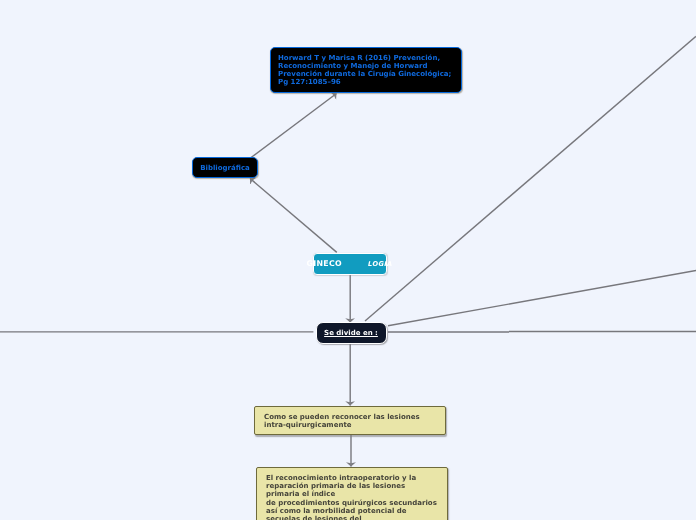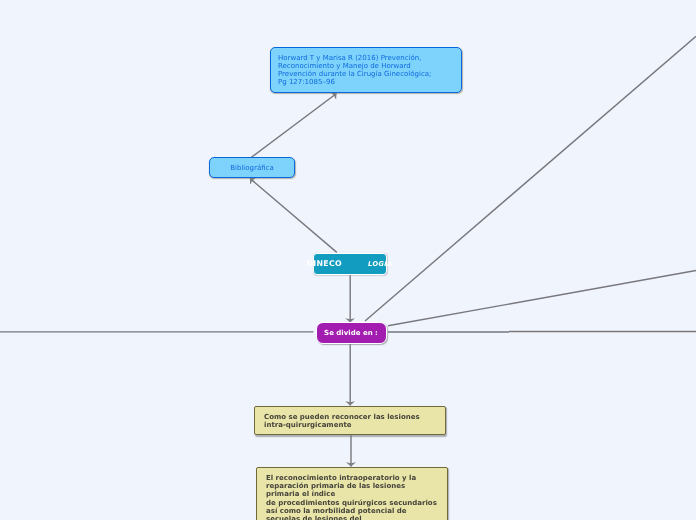--- a/index.html
+++ b/index.html
@@ -17,11 +17,11 @@
 
   
   .n-blue{
-    background:#7dd3fc;
+    background:#000000;
     border:1.5px solid #0668db;
     border-radius:5px;
     color:#0f6ade;
-    font-weight:normal;
+    font-weight:bold;
     box-shadow:0.9px 1px 1px rgba(130,115,85,.5);
   }
   

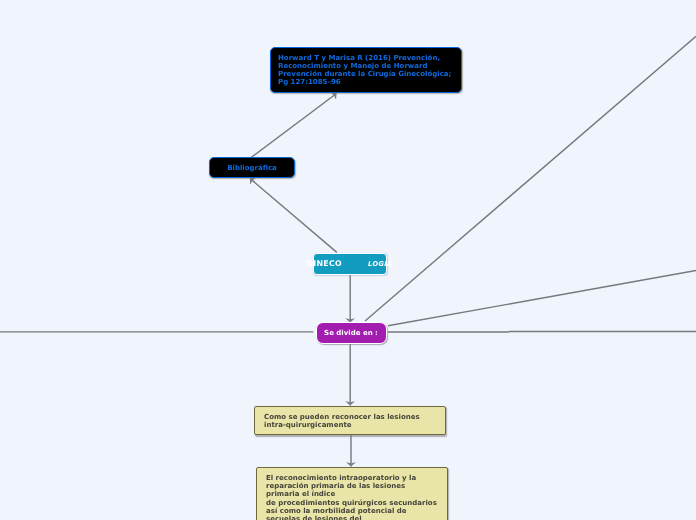--- a/index.html
+++ b/index.html
@@ -53,7 +53,7 @@
   }
   .node div{white-space:nowrap;}
   #n-ref{left:270px;top:46.5px;width:192px;height:46px;padding:7.5px 7px 0 7px;font-size:7px;line-height:7.95px;}
-  #n-bib{left:209px;top:157px;width:86px;height:21px;display:flex;align-items:center;justify-content:center;font-size:7px;text-align:center;}
+  #n-bib{left:192px;top:157px;width:66px;height:21px;display:flex;align-items:center;justify-content:center;font-size:7px;text-align:center;}
   #n-gin{left:312.5px;top:252.5px;width:74px;height:22px;display:flex;align-items:center;justify-content:center;gap:26px;}
   #n-gin .big{font-size:7.8px;letter-spacing:.35px;}
   #n-gin .small{font-size:6.6px;letter-spacing:.4px;font-style:italic;}

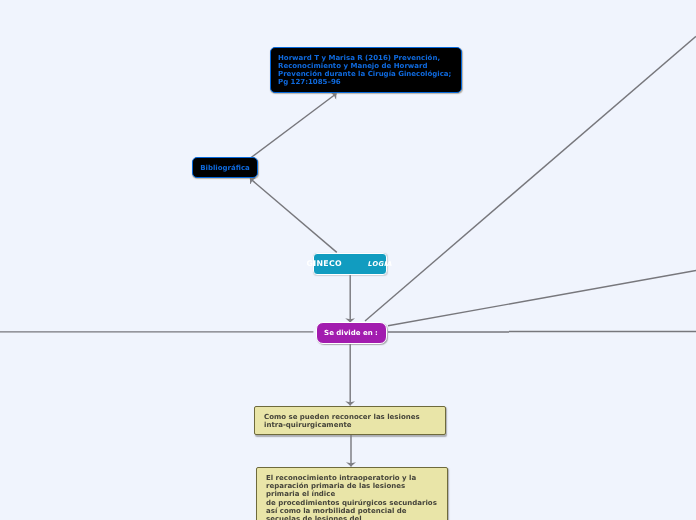--- a/index.html
+++ b/index.html
@@ -35,12 +35,13 @@
   }
   
   .n-red{
-    background:#a21caf;
+    background:#0f172a;
     border:1.5px solid #ffffff;
     border-radius:7px;
     color:#ffffff;
     font-weight:bold;
     box-shadow:1px 1px 1.1px rgba(130,130,136,.65);
+    text-decoration:underline;
   }
   
   .n-yellow{

